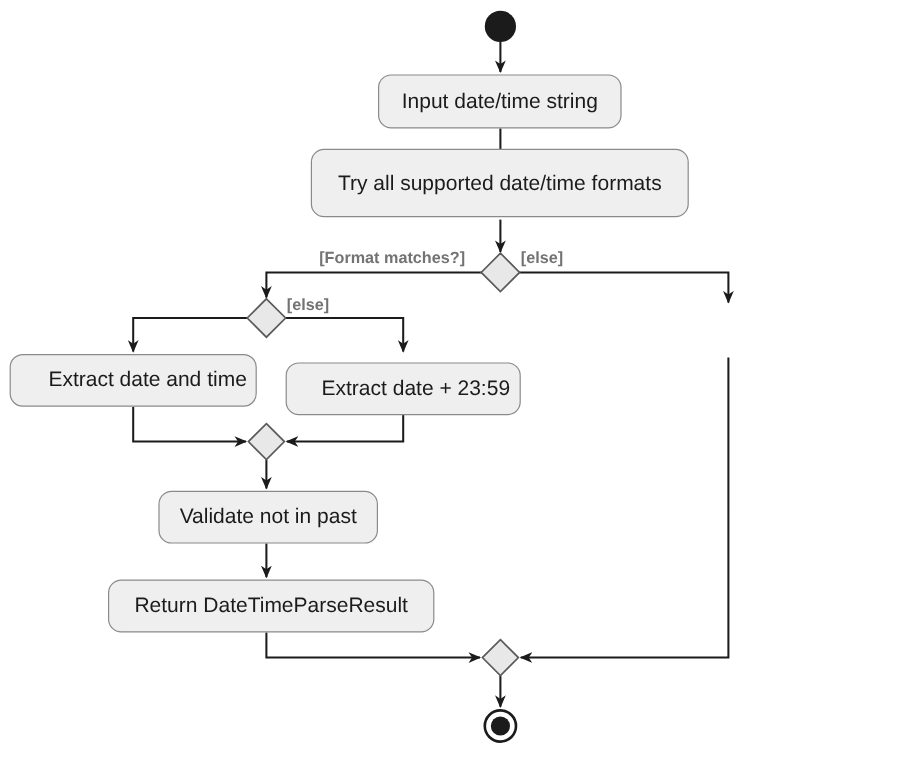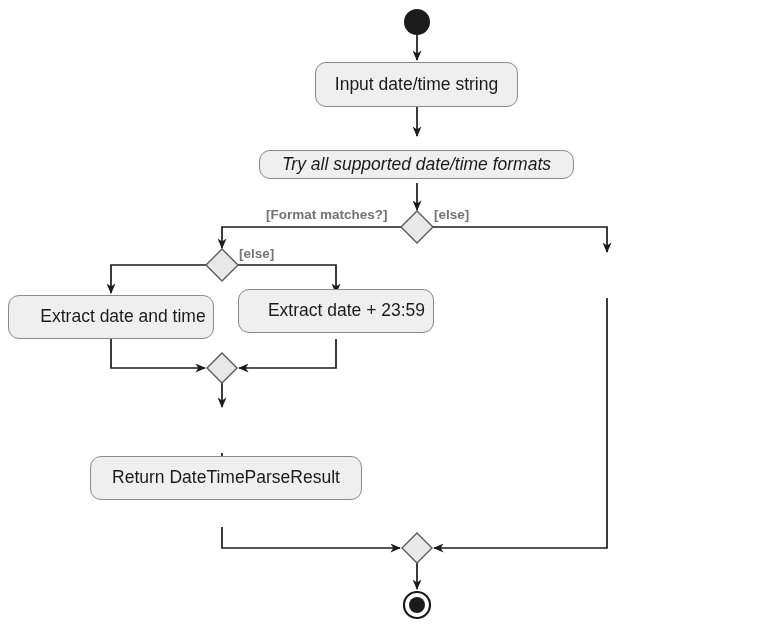--- a/index.html
+++ b/index.html
@@ -109,7 +109,7 @@
     <span>Input date/time string</span>
   </div>
 
-  <div class="node-box" style="left:259px; top:150px; width:315px; height:29px;font-style:italic;">
+  <div class="node-box" style="left:259px; top:124px; width:315px; height:57px;">
     <span>Try all supported date/time formats</span>
   </div>
 

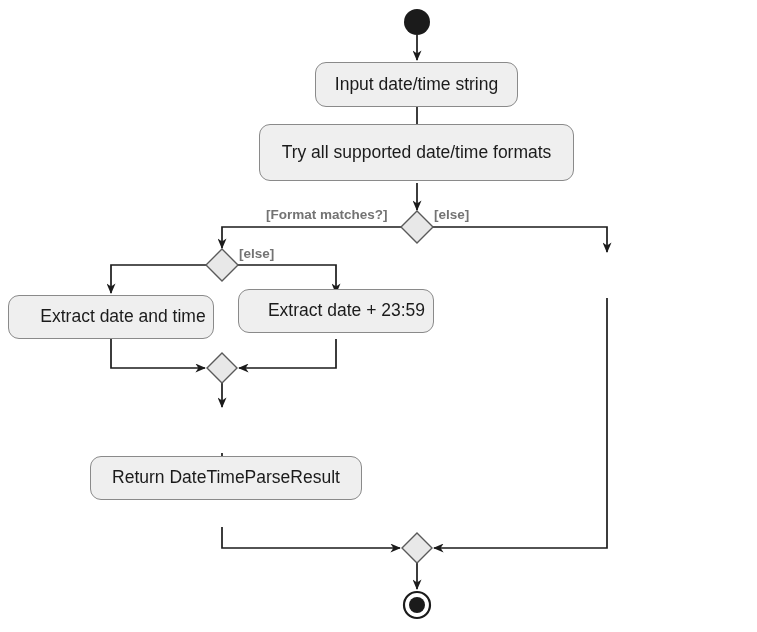--- a/index.html
+++ b/index.html
@@ -117,7 +117,7 @@
     <span>Extract date and time</span>
   </div>
 
-  <div class="node-box" style="left:238px; top:289px; width:196px; height:44px;padding-left:21px;">
+  <div class="node-box" style="left:238px; top:302px; width:196px; height:44px;padding-left:21px;">
     <span>Extract date + 23:59</span>
   </div>
 

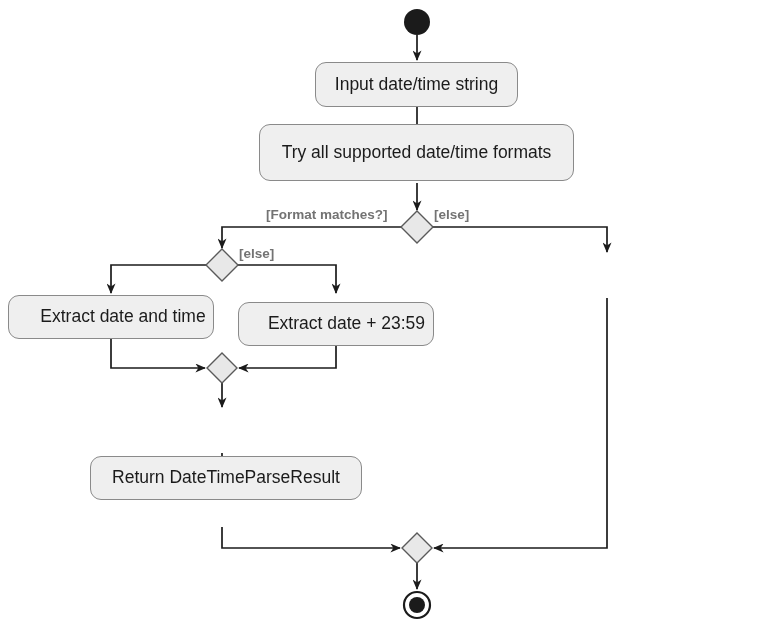--- a/index.html
+++ b/index.html
@@ -122,6 +122,9 @@
   </div>
 
 
+  <div class="node-box" style="left:132px; top:409px; width:183px; height:44px;">
+    <span>Validate not in past</span>
+  </div>
 
   <div class="node-box" style="left:90px; top:456px; width:272px; height:44px;">
     <span>Return DateTimeParseResult</span>

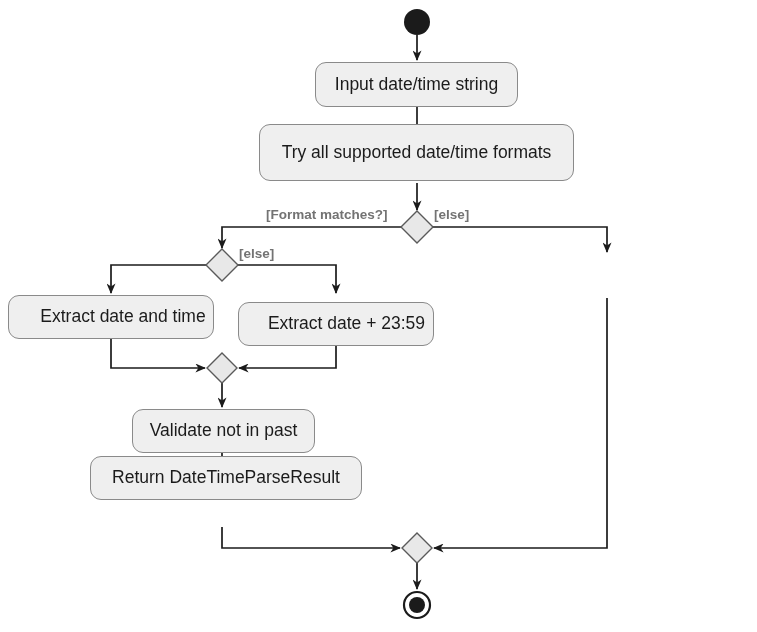--- a/index.html
+++ b/index.html
@@ -126,7 +126,7 @@
     <span>Validate not in past</span>
   </div>
 
-  <div class="node-box" style="left:90px; top:456px; width:272px; height:44px;">
+  <div class="node-box" style="left:90px; top:483px; width:272px; height:44px;">
     <span>Return DateTimeParseResult</span>
   </div>
 

